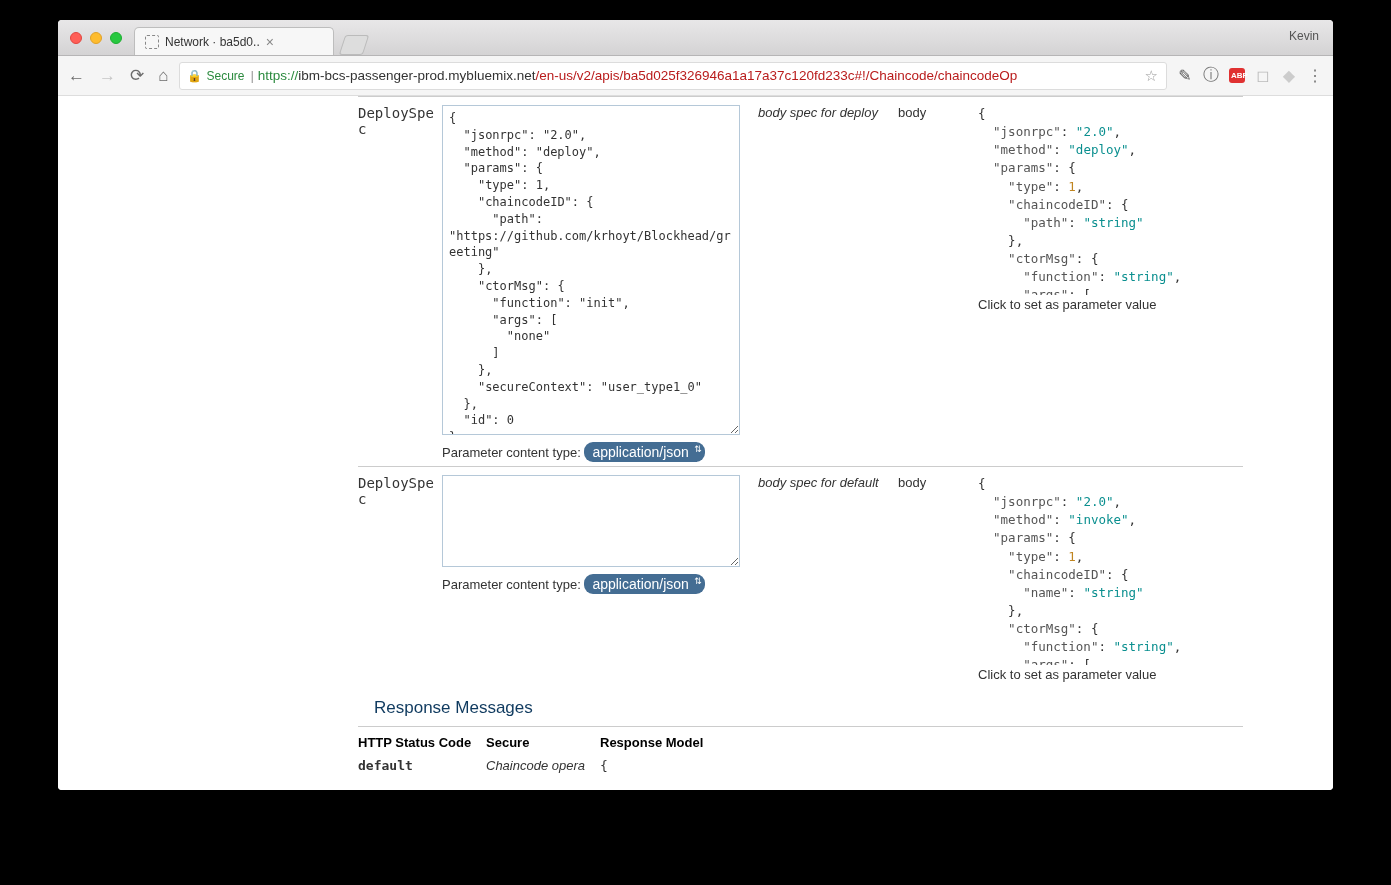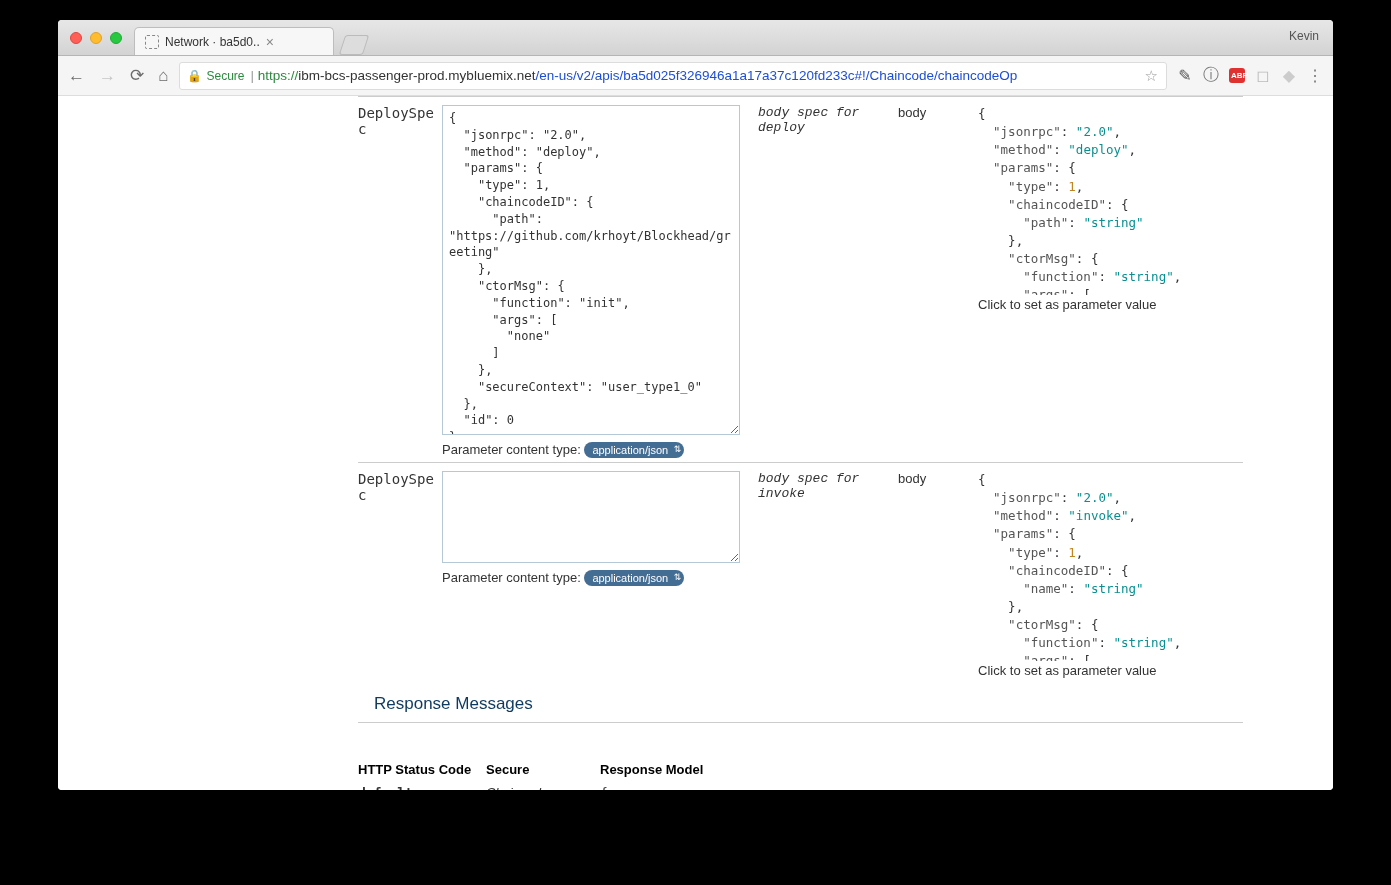--- a/index.html
+++ b/index.html
@@ -24,7 +24,7 @@
   .secure { color: #2b8a3e; display: flex; align-items: center; gap: 4px; margin-right: 6px; font-size: 12px; }
   .url-prefix { color: #2b8a3e; }
   .url-host { color: #333; }
-  .url-path { color: #1d4ed8; }
+  .url-path { color: #b91c1c; }
   .star { color: #9a9a9a; margin-left: auto; font-size: 15px; }
   .ext-icons { display: flex; gap: 10px; align-items: center; color: #777; }
   .ext-icons .abp { background: #e03131; color: #fff; border-radius: 3px; font-size: 8px; font-weight: bold; padding: 3px 2px; }

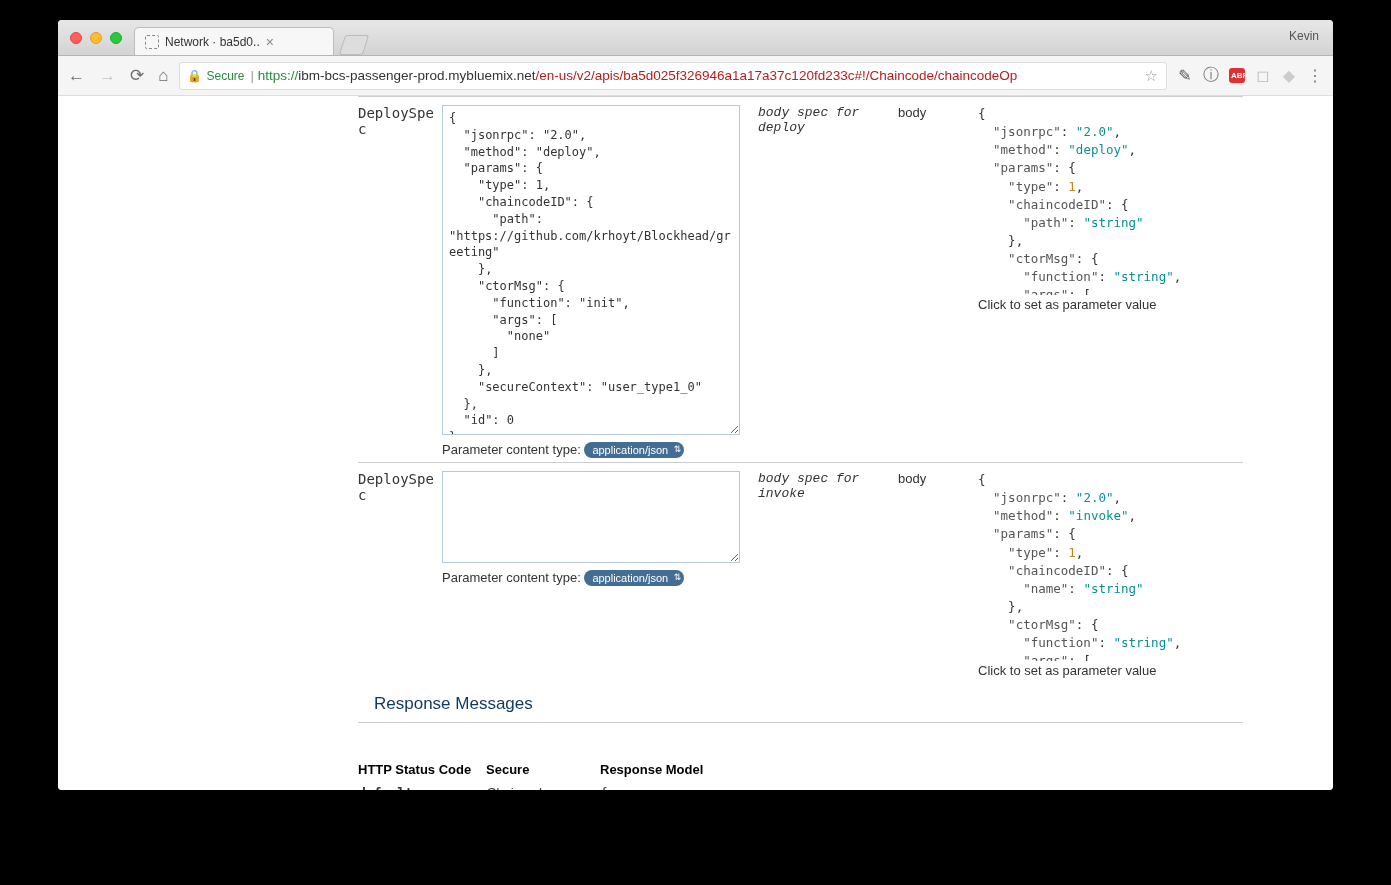--- a/index.html
+++ b/index.html
@@ -34,7 +34,7 @@
   .param-row { display: flex; border-top: 1px solid #ccc; padding: 8px 0 4px; position: relative; }
   .param-name { flex: 0 0 84px; font-family: ui-monospace, Menlo, monospace; font-size: 14px; color: #333; word-break: break-all; padding-right: 4px; }
   .param-value { flex: 0 0 306px; }
-  .param-desc { flex: 0 0 150px; font-style: italic; font-size: 13px; color: #333; padding-left: 10px; font-family: Liberation Mono, monospace; }
+  .param-desc { flex: 0 0 150px; font-style: italic; font-size: 13px; color: #333; padding-left: 10px; }
   .param-type { flex: 0 0 80px; font-size: 13px; color: #333; }
   .param-data { flex: 1; }
   textarea.json-ta { width: 298px; font-family: ui-monospace, Menlo, monospace; font-size: 12px; line-height: 1.4; border: 1px solid #b5c8d8; padding: 4px 6px; resize: both; color: #333; }

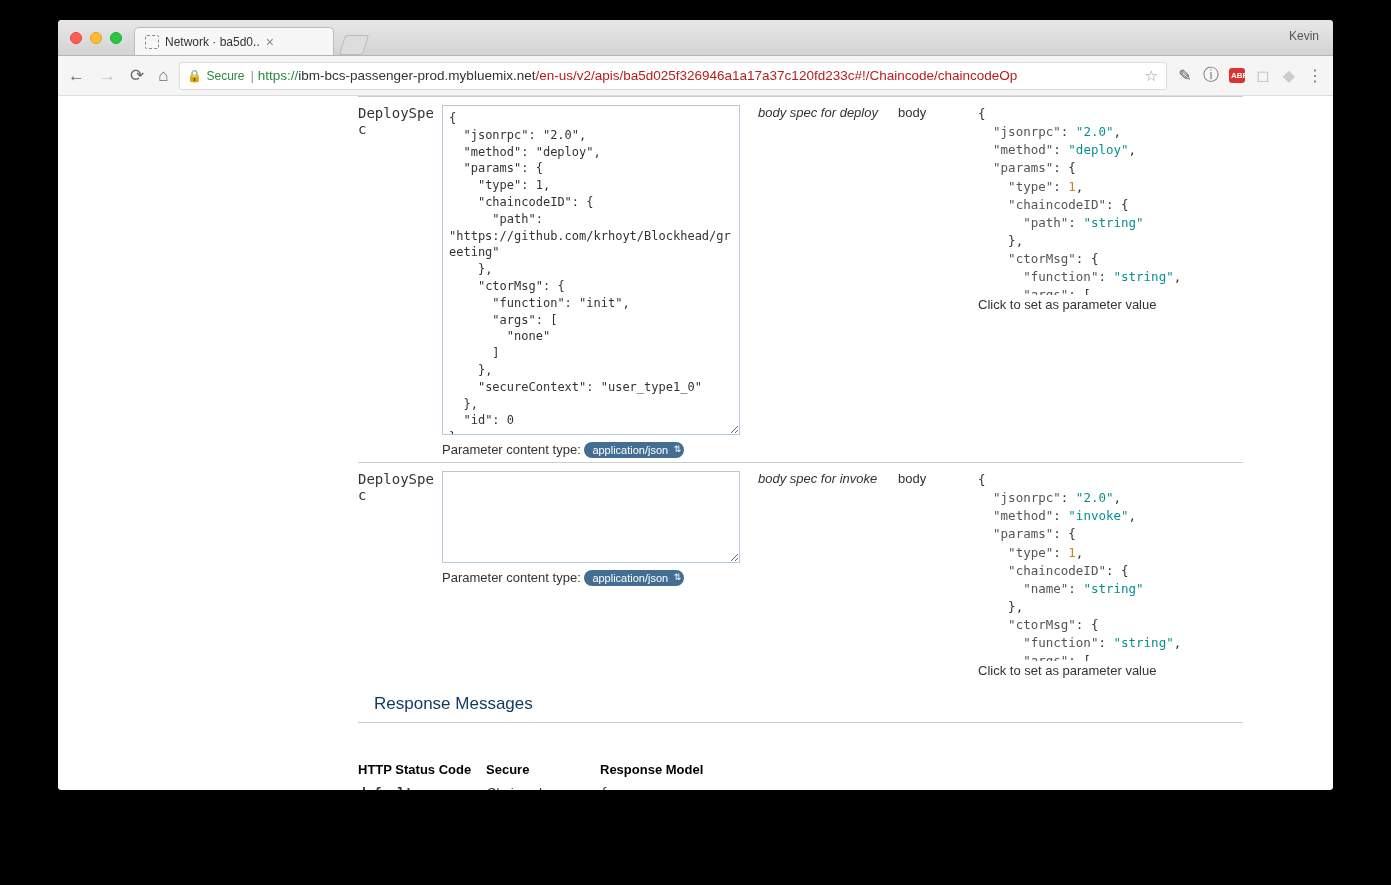--- a/index.html
+++ b/index.html
@@ -41,7 +41,7 @@
   .ta-deploy { height: 330px; }
   .ta-invoke { height: 92px; }
   .content-type-row { font-size: 13px; color: #333; margin-top: 4px; }
-  .ct-select { display: inline-block; background: #3b6fa0; background: #446d93; color: #fff; font-size: 11px; padding: 2px 16px 2px 8px; border-radius: 9px; position: relative; }
+  .ct-select { display: inline-block; background: #3b6fa0; background: #446d93; color: #fff; font-size: 14px; padding: 2px 16px 2px 8px; border-radius: 9px; position: relative; }
   .ct-select::after { content: "⇅"; font-size: 9px; position: absolute; right: 5px; top: 2px; color: #fff; letter-spacing: -2px; }
   .model-box { font-family: ui-monospace, Menlo, monospace; font-size: 12.5px; line-height: 1.45; color: #333; height: 190px; overflow: hidden; white-space: pre; }
   .model-box .key { color: #555; }

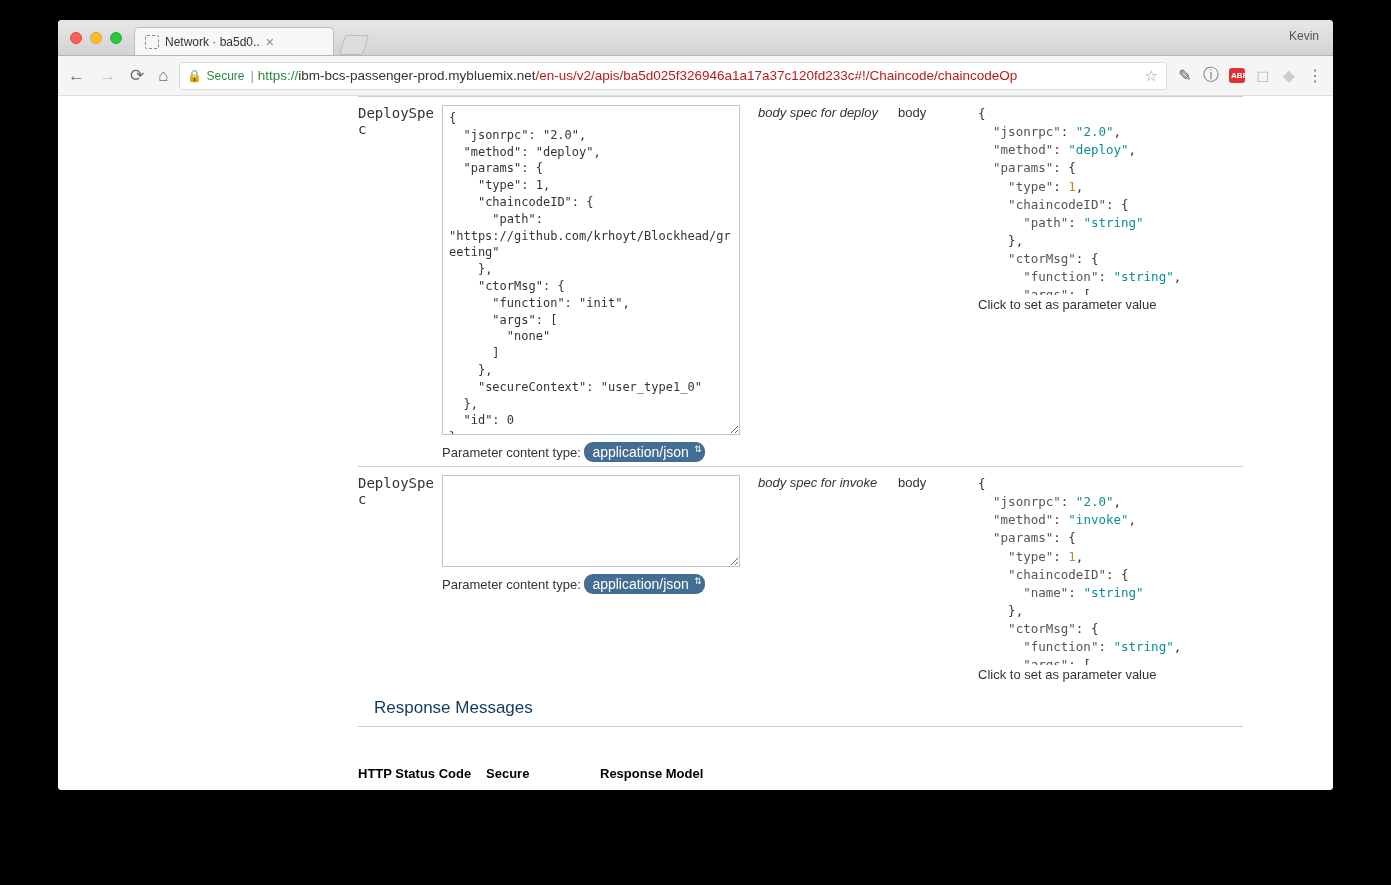--- a/index.html
+++ b/index.html
@@ -166,7 +166,7 @@
             <span class="ct-select">application/json</span>
           </div>
         </div>
-        <div class="param-desc">body spec for invoke</div>
+        <div class="param-desc">body spec for default</div>
         <div class="param-type">body</div>
         <div class="param-data">
           <div class="model-box">{

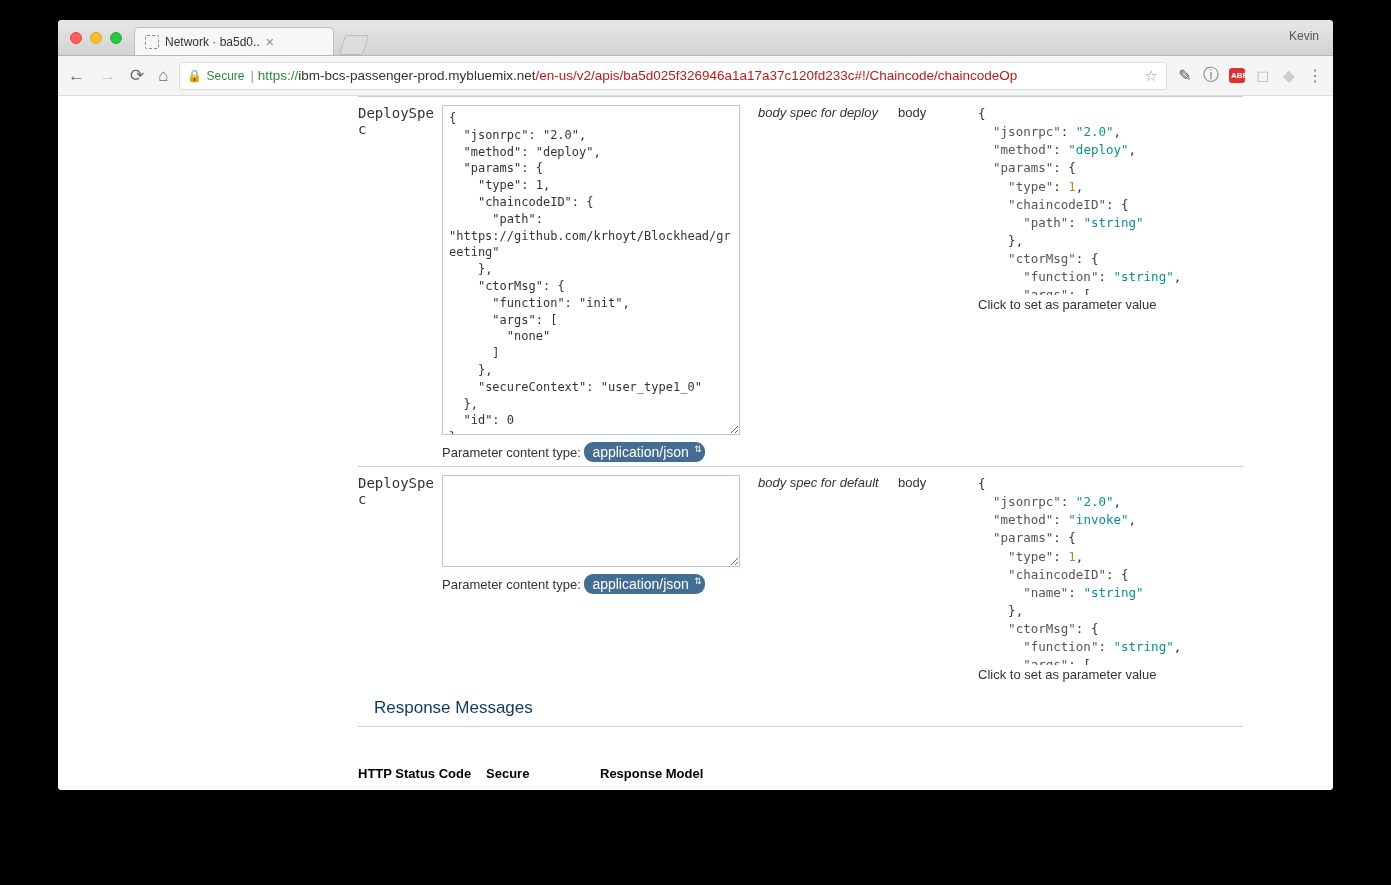--- a/index.html
+++ b/index.html
@@ -50,7 +50,7 @@
   .model-click { font-size: 13px; color: #333; text-align: left; margin-top: 2px; }
   .section-title { font-size: 17px; color: #0f3a5f; margin: 12px 0 8px 16px; }
   .resp-table { border-top: 1px solid #ccc; font-size: 13px; }
-  .resp-header { display: flex; font-weight: 600; padding: 8px 0; margin-top: 31px; }
+  .resp-header { display: flex; font-weight: 600; padding: 8px 0; }
   .resp-header div:nth-child(1){ flex:0 0 128px; }
   .resp-header div:nth-child(2){ flex:0 0 114px; }
   .resp-header div:nth-child(3){ flex:1; }

